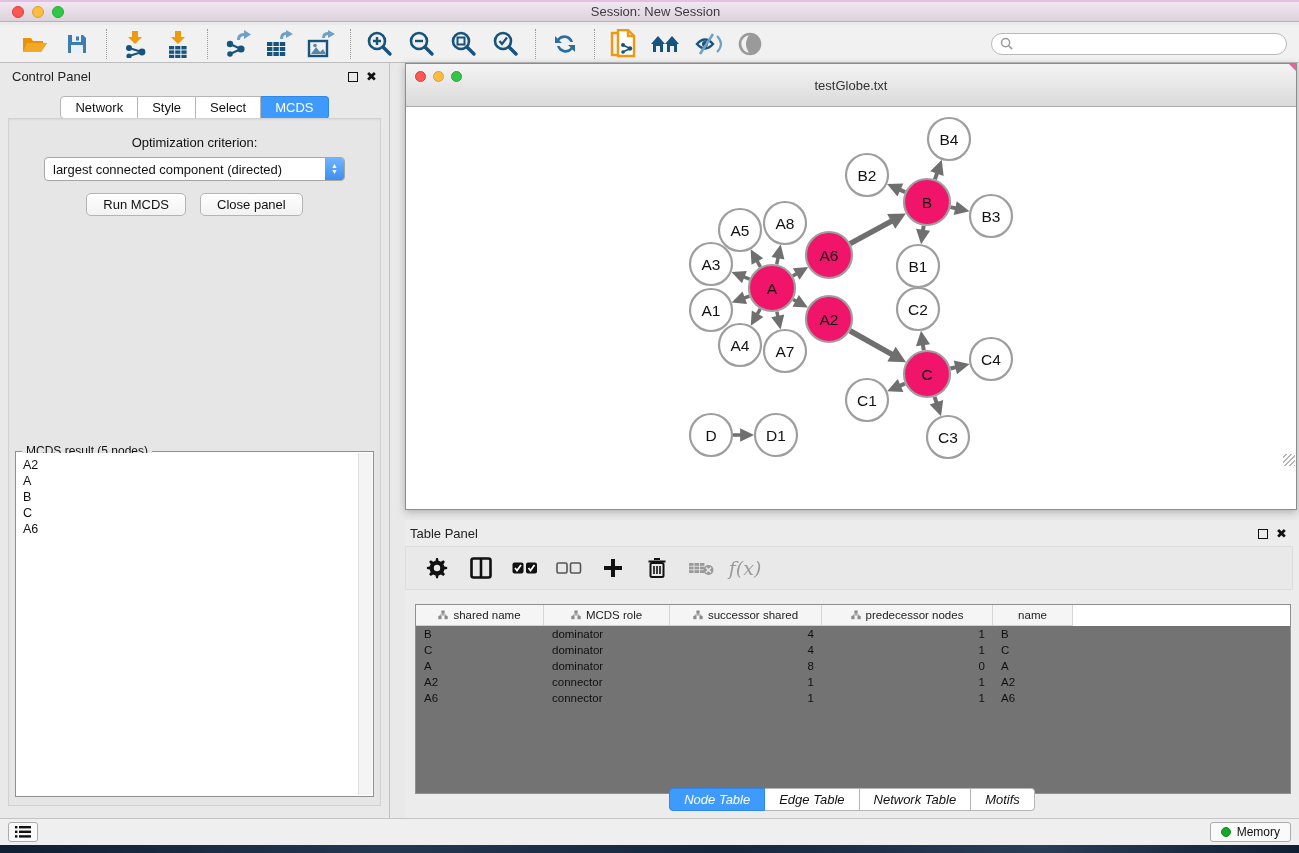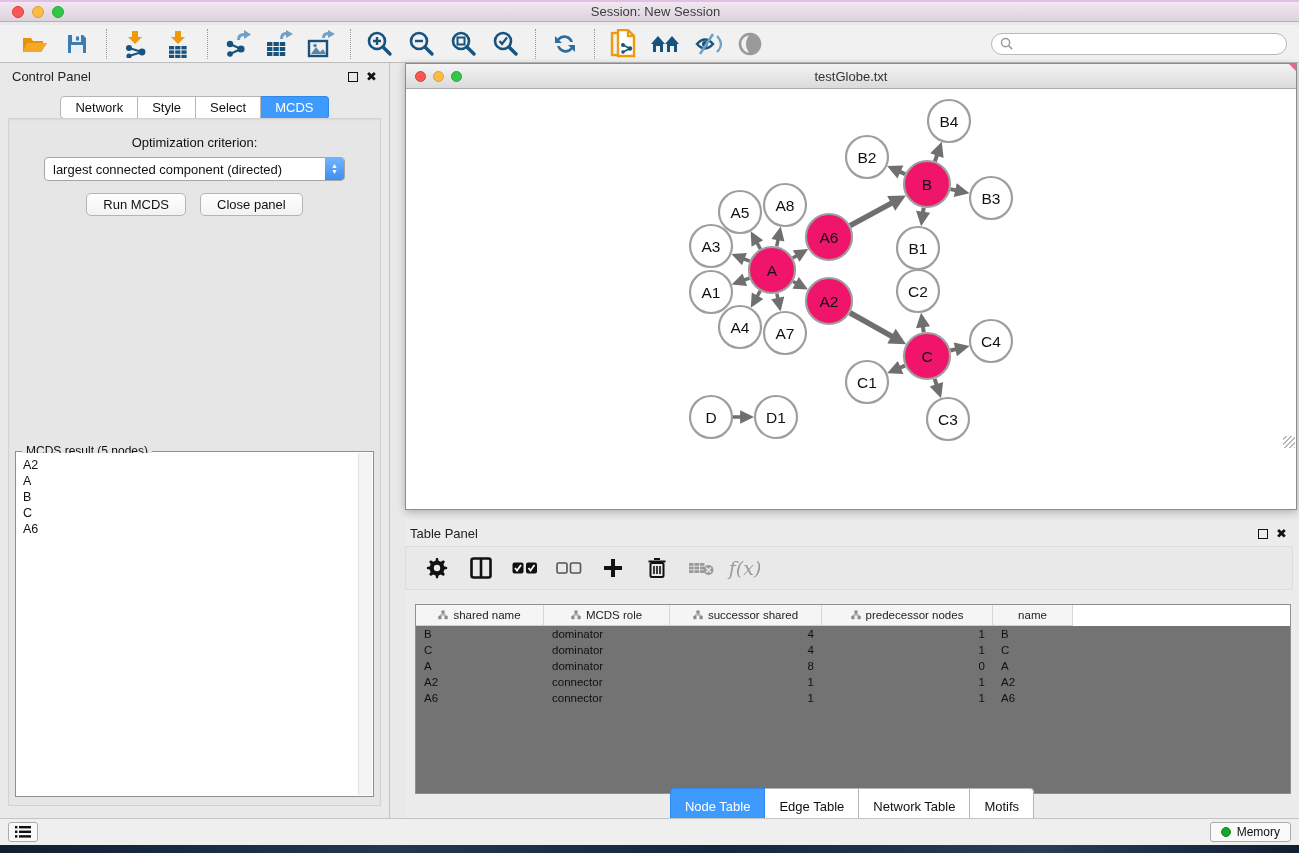--- a/index.html
+++ b/index.html
@@ -71,7 +71,7 @@
   
   .net-window { position:absolute; left:14px; top:0; width:892px; height:447px; background:#fff;
     border:1px solid #8c8c8c; box-shadow:0 2px 8px rgba(0,0,0,0.25); }
-  .net-titlebar { height:25px; background:linear-gradient(#F4F4F4,#DADADA); border-bottom:1px solid #ABABAB;
+  .net-titlebar { height:43px; background:linear-gradient(#F4F4F4,#DADADA); border-bottom:1px solid #ABABAB;
     display:flex; align-items:center; justify-content:center; position:relative; }
   .net-title { font-size:13px; color:#333; }
   .net-lights { position:absolute; left:9px; top:7px; display:flex; gap:7px; }

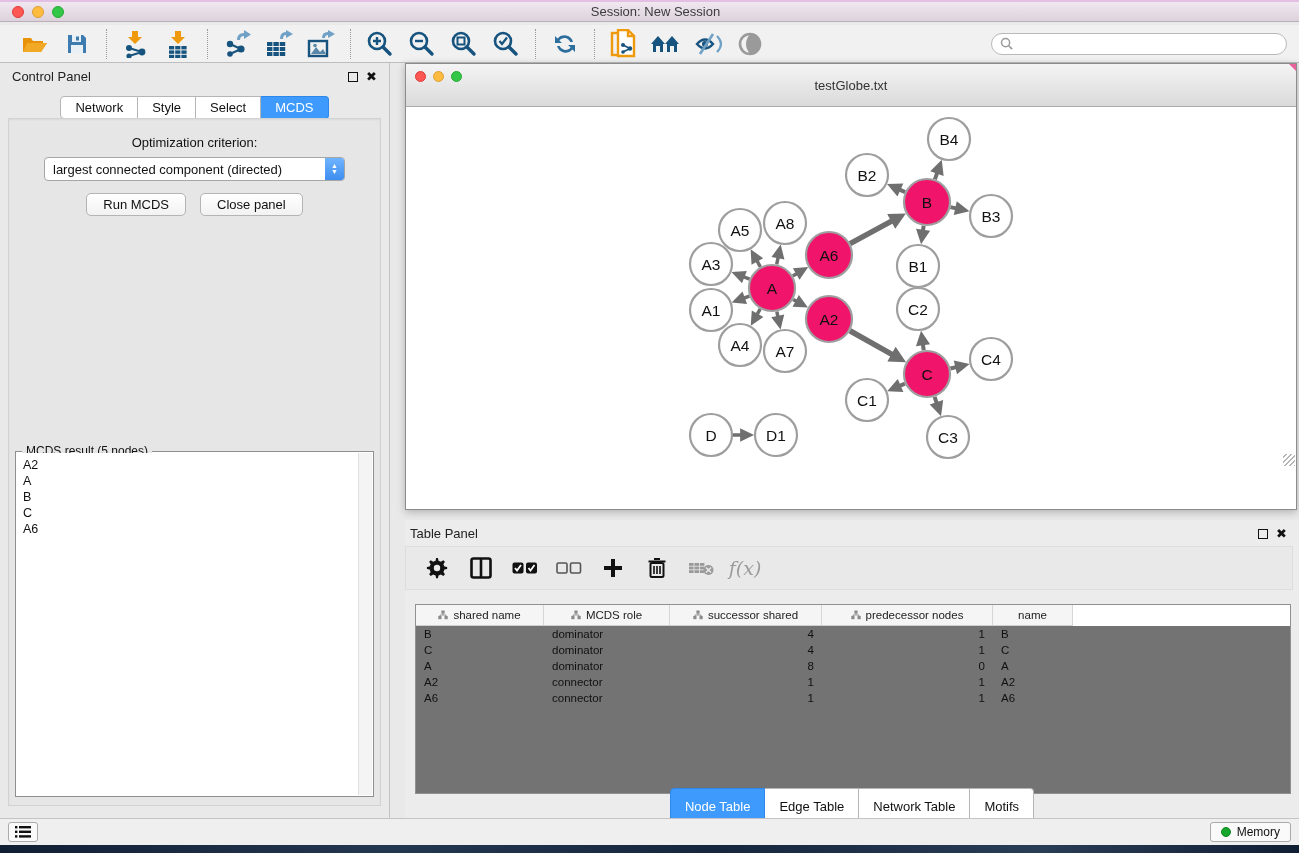--- a/index.html
+++ b/index.html
@@ -98,7 +98,7 @@
   .tp-cell.right { text-align:right; }
 
   .tp-tabs { position:absolute; left:0; right:0; top:268px; display:flex; justify-content:center; }
-  .tp-tab { font-size:13px; padding:10px 14px; background:#fff; border:1px solid #B5B5B5; border-left:none; color:#111; cursor:pointer; }
+  .tp-tab { font-size:13px; padding:3px 14px; background:#fff; border:1px solid #B5B5B5; border-left:none; color:#111; cursor:pointer;font-style:italic; }
   .tp-tab:first-child { border-left:1px solid #B5B5B5; border-radius:4px 0 0 4px; }
   .tp-tab:last-child { border-radius:0 4px 4px 0; }
   .tp-tab.selected { background:#3E9BFD; border-color:#2E87EB; color:#fff; }

